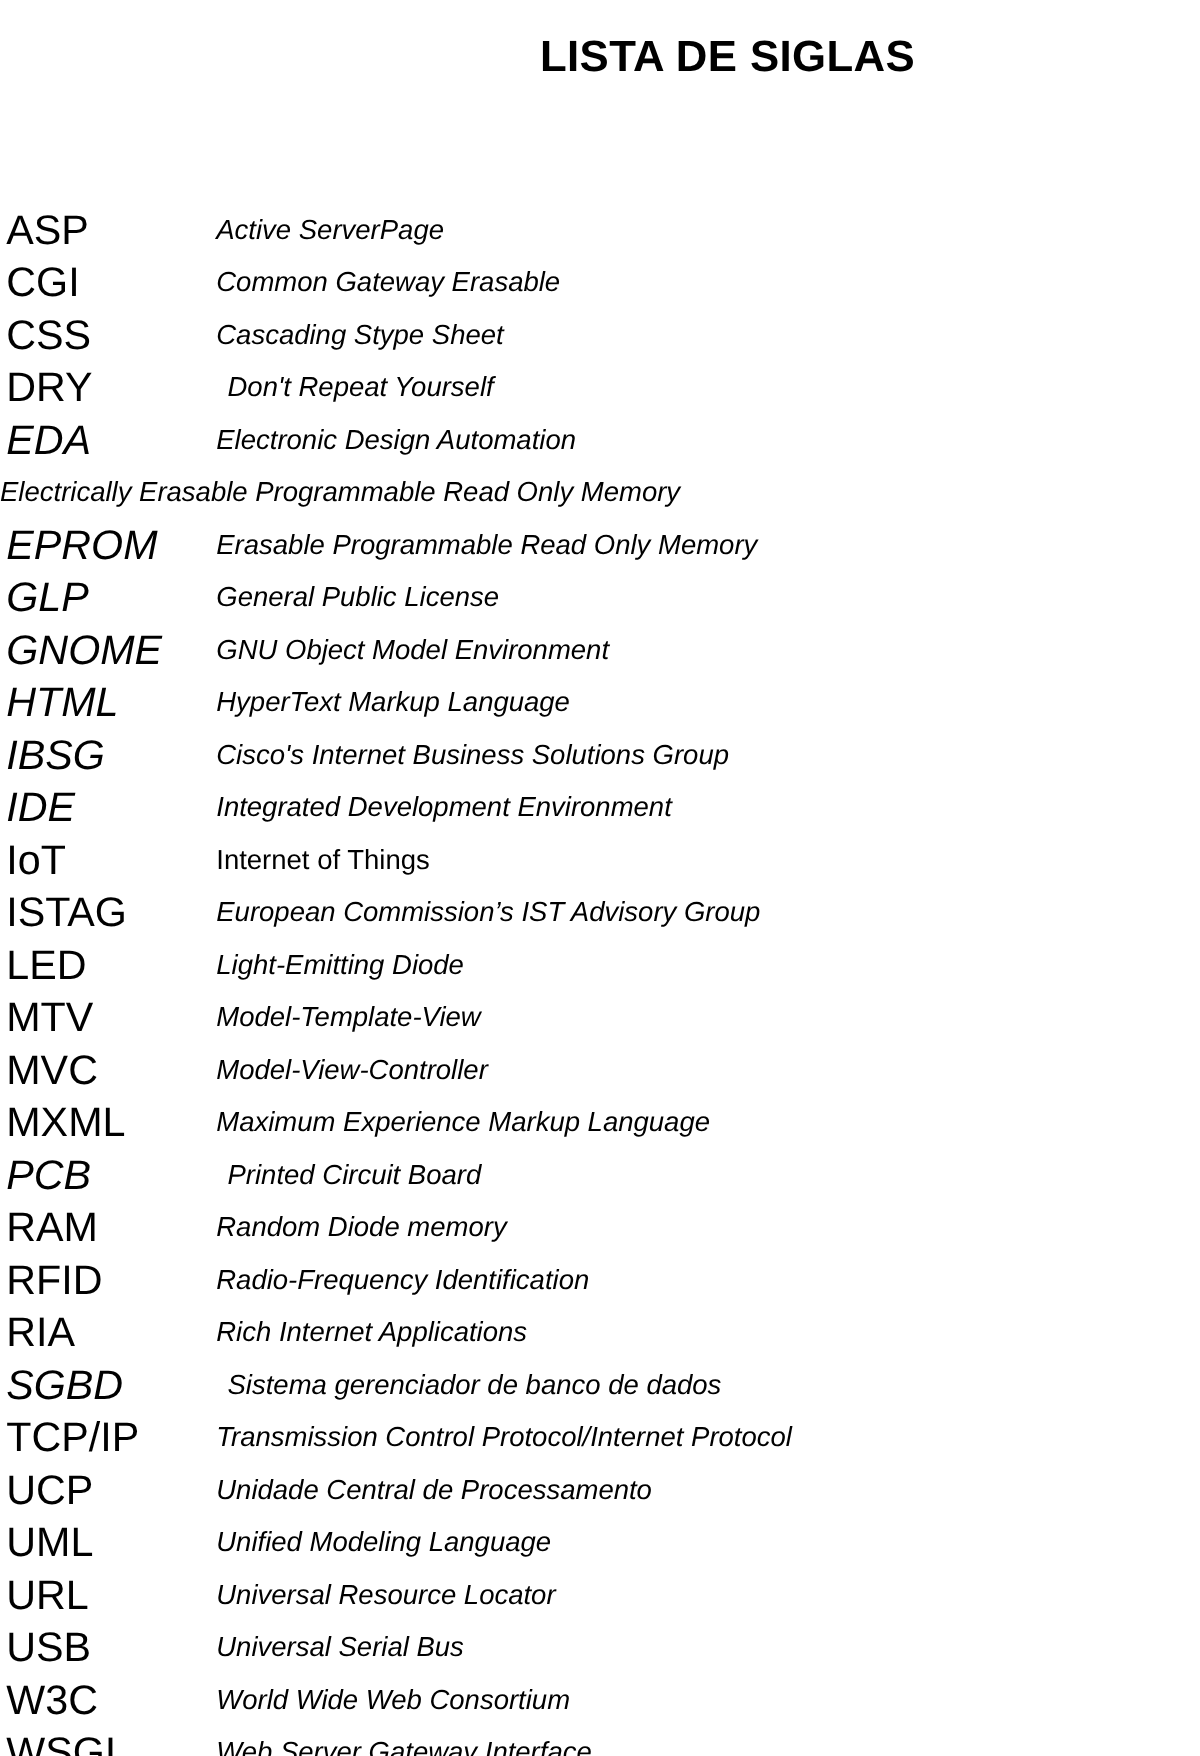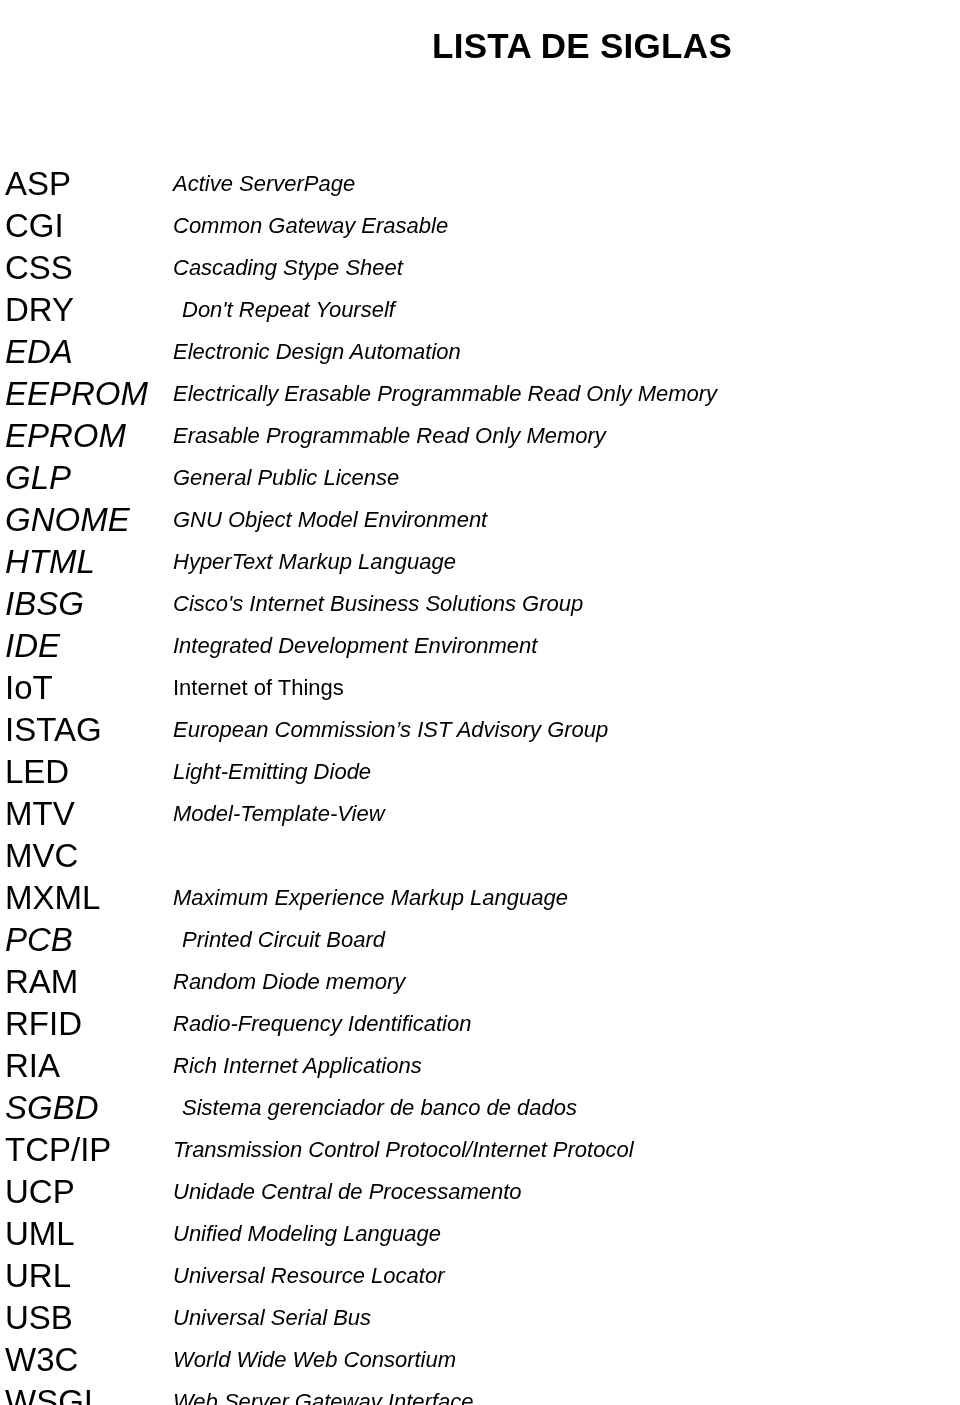--- a/index.html
+++ b/index.html
@@ -101,7 +101,6 @@
         <div class="definition">Electronic Design Automation</div>
       </div>
       <div class="row">
-        <div class="acronym">EEPROM</div>
         <div class="definition">Electrically Erasable Programmable Read Only Memory</div>
       </div>
       <div class="row">

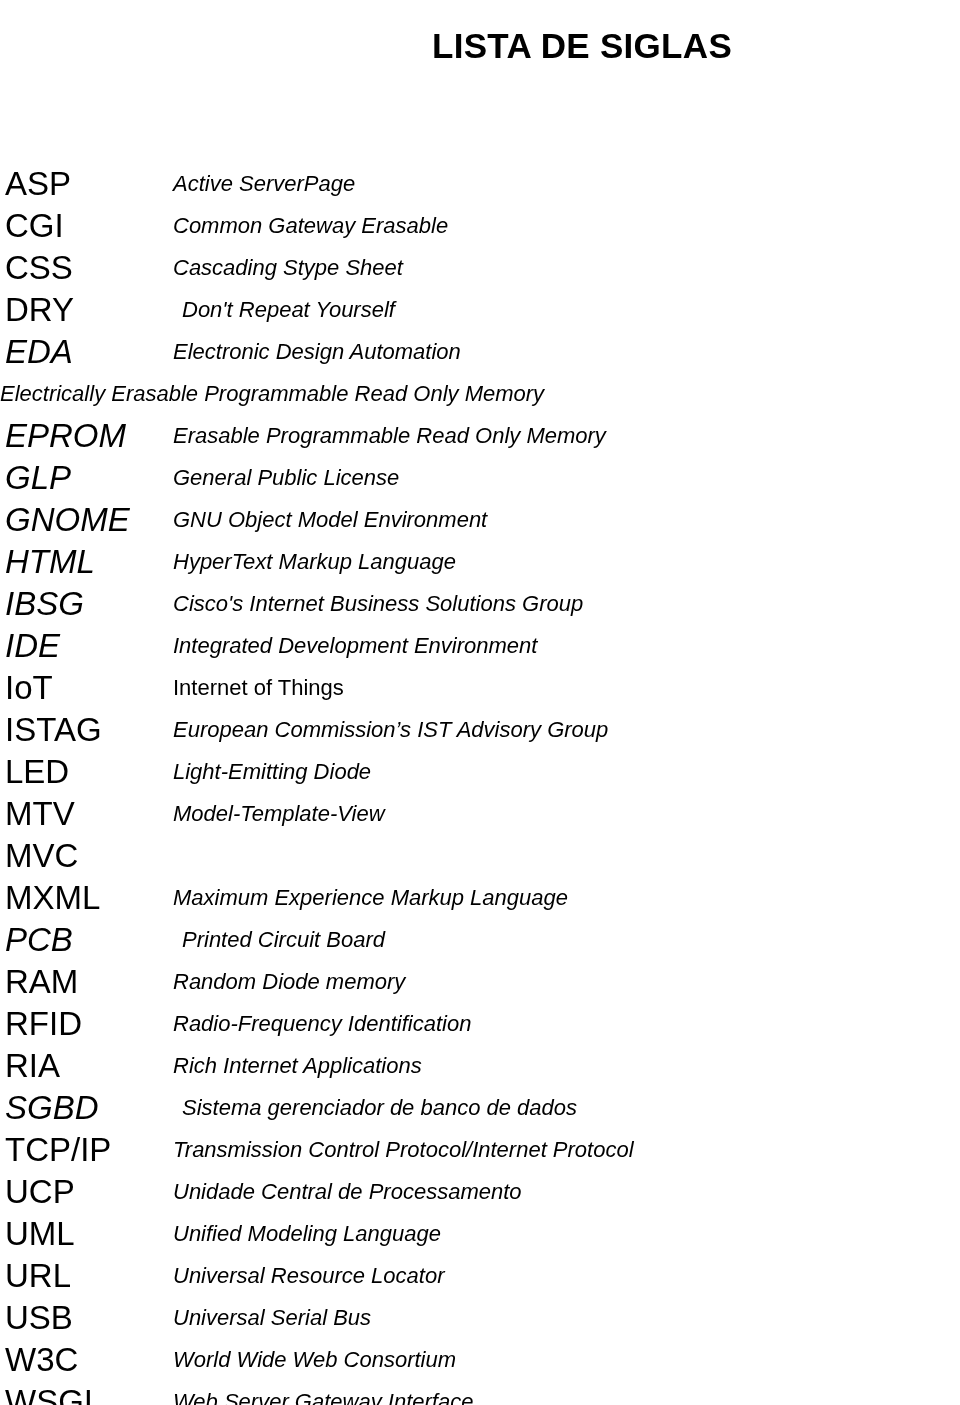--- a/index.html
+++ b/index.html
@@ -145,6 +145,7 @@
       </div>
       <div class="row">
         <div class="acronym upright">MVC</div>
+        <div class="definition">Model-View-Controller</div>
       </div>
       <div class="row">
         <div class="acronym upright">MXML</div>

